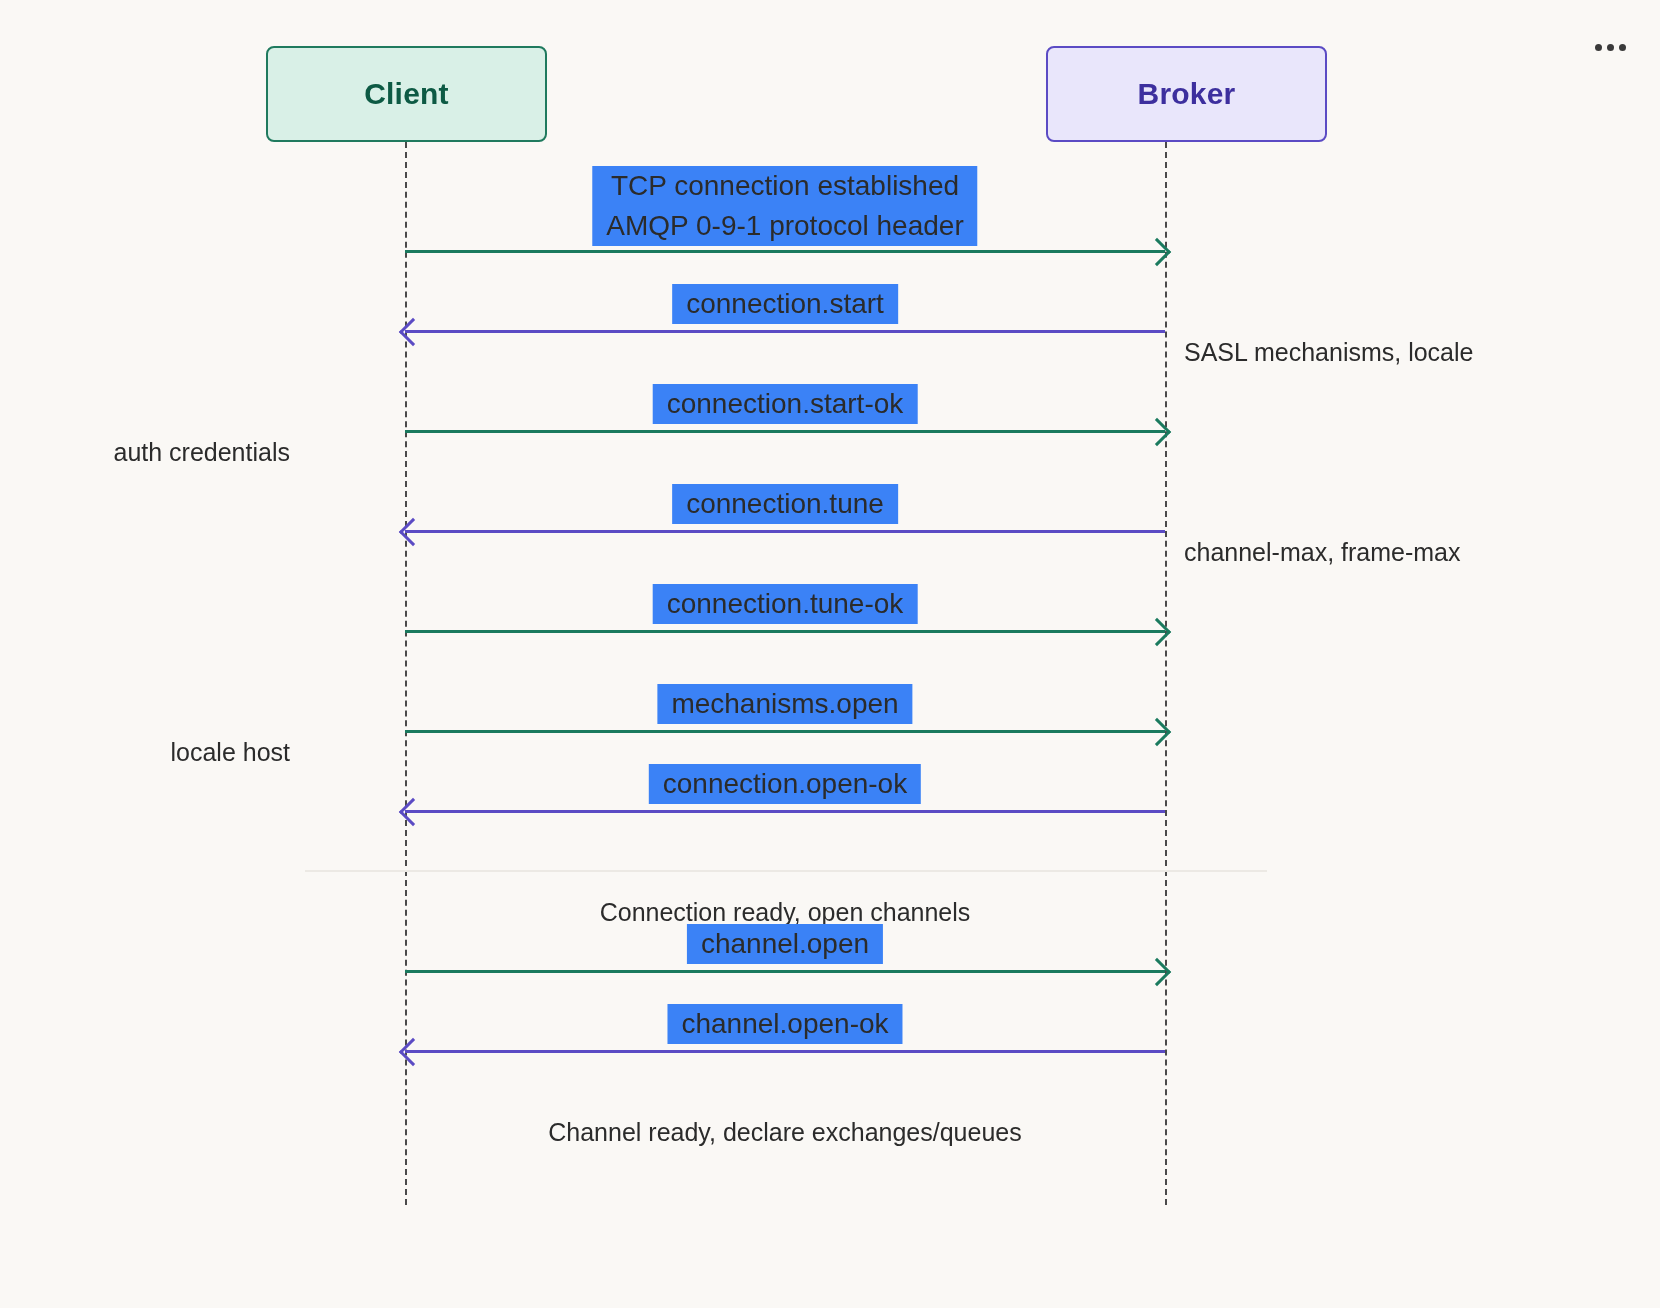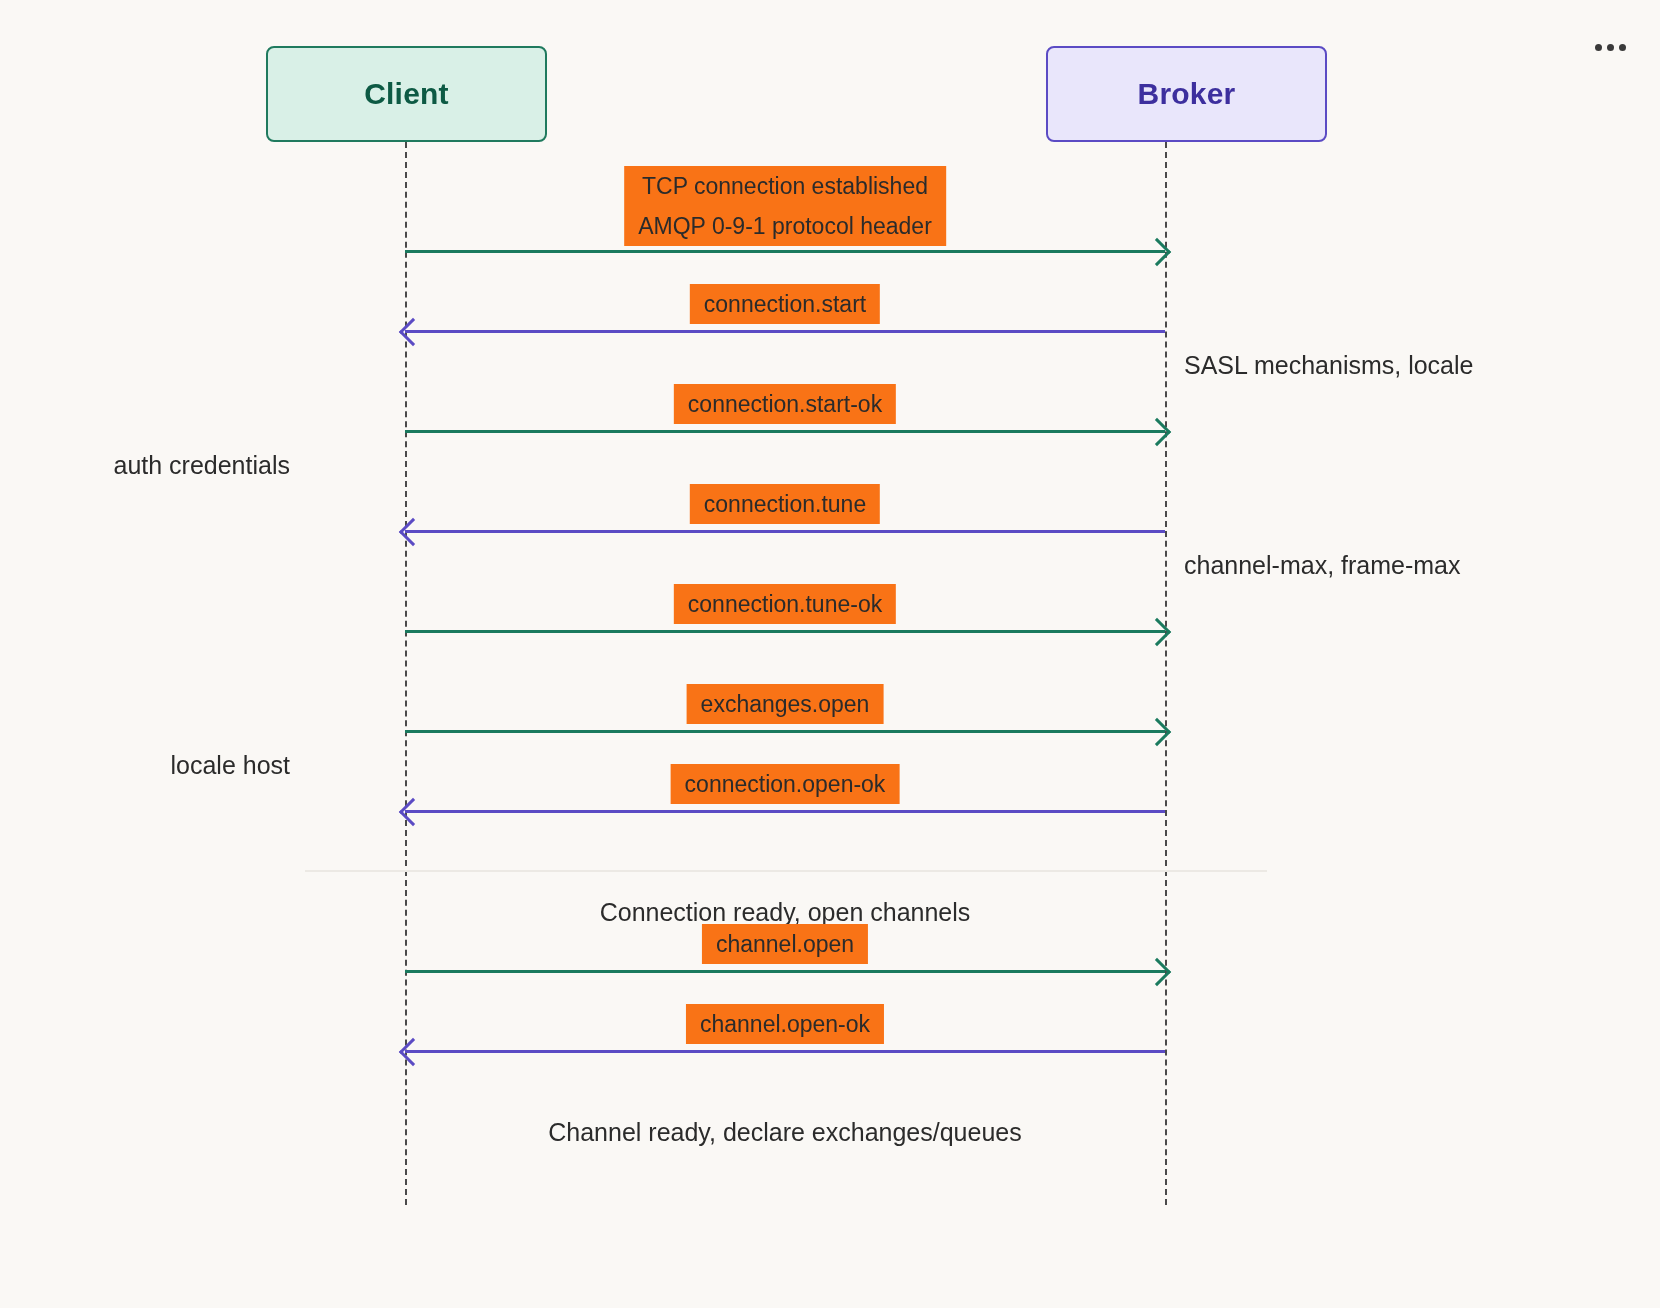--- a/index.html
+++ b/index.html
@@ -138,9 +138,9 @@
     transform: translateX(-50%);
     bottom: 6px;
     padding: 0 14px;
-    background: #f97316;
+    background: #3b82f6;
     color: #2b2b2b;
-    font-size: 23px;
+    font-size: 28px;
     line-height: 40px;
     white-space: nowrap;
     text-align: center;

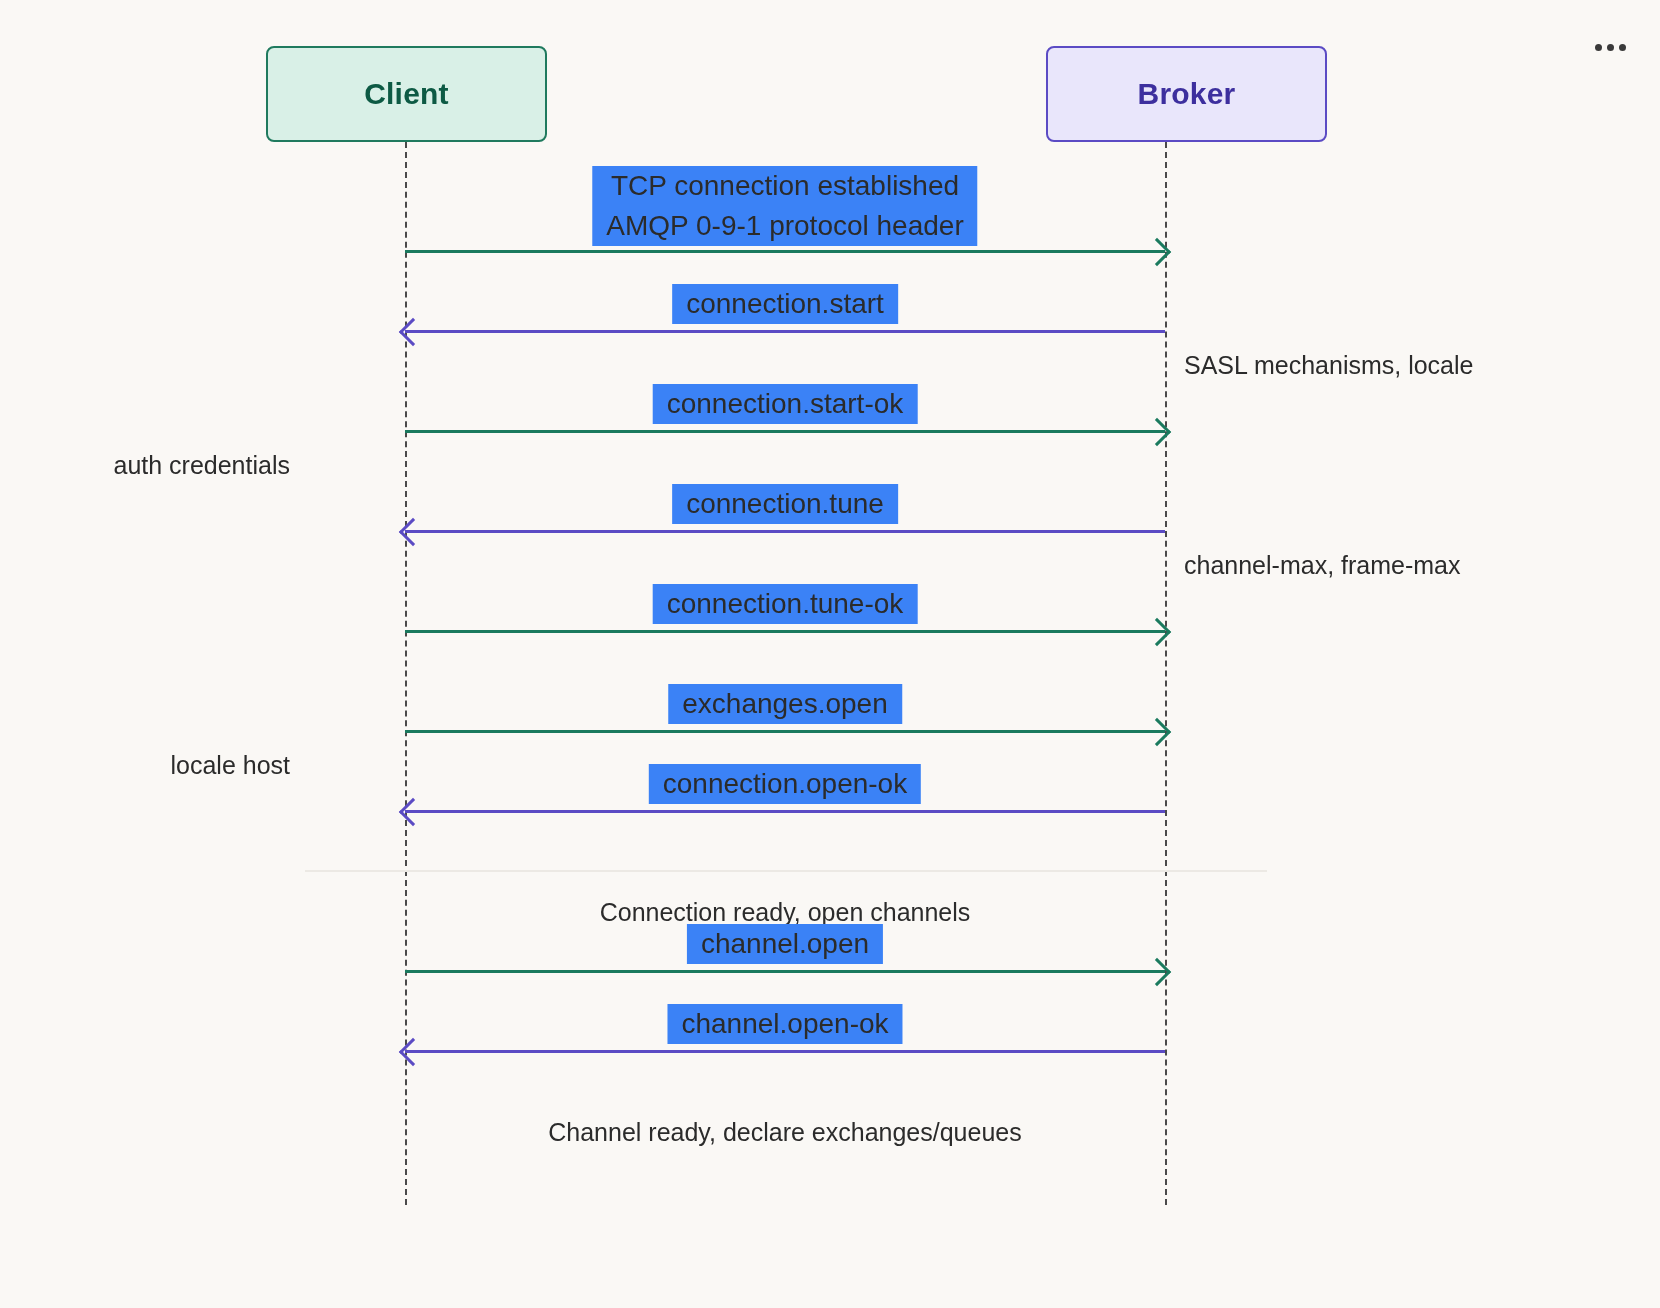--- a/index.html
+++ b/index.html
@@ -157,7 +157,6 @@
     font-size: 25px;
     color: #2b2b2b;
     white-space: nowrap;
-    margin-top: 13px;
   }
   .annotation.right { left: 1184px; }
   .annotation.left  { text-align: right; }

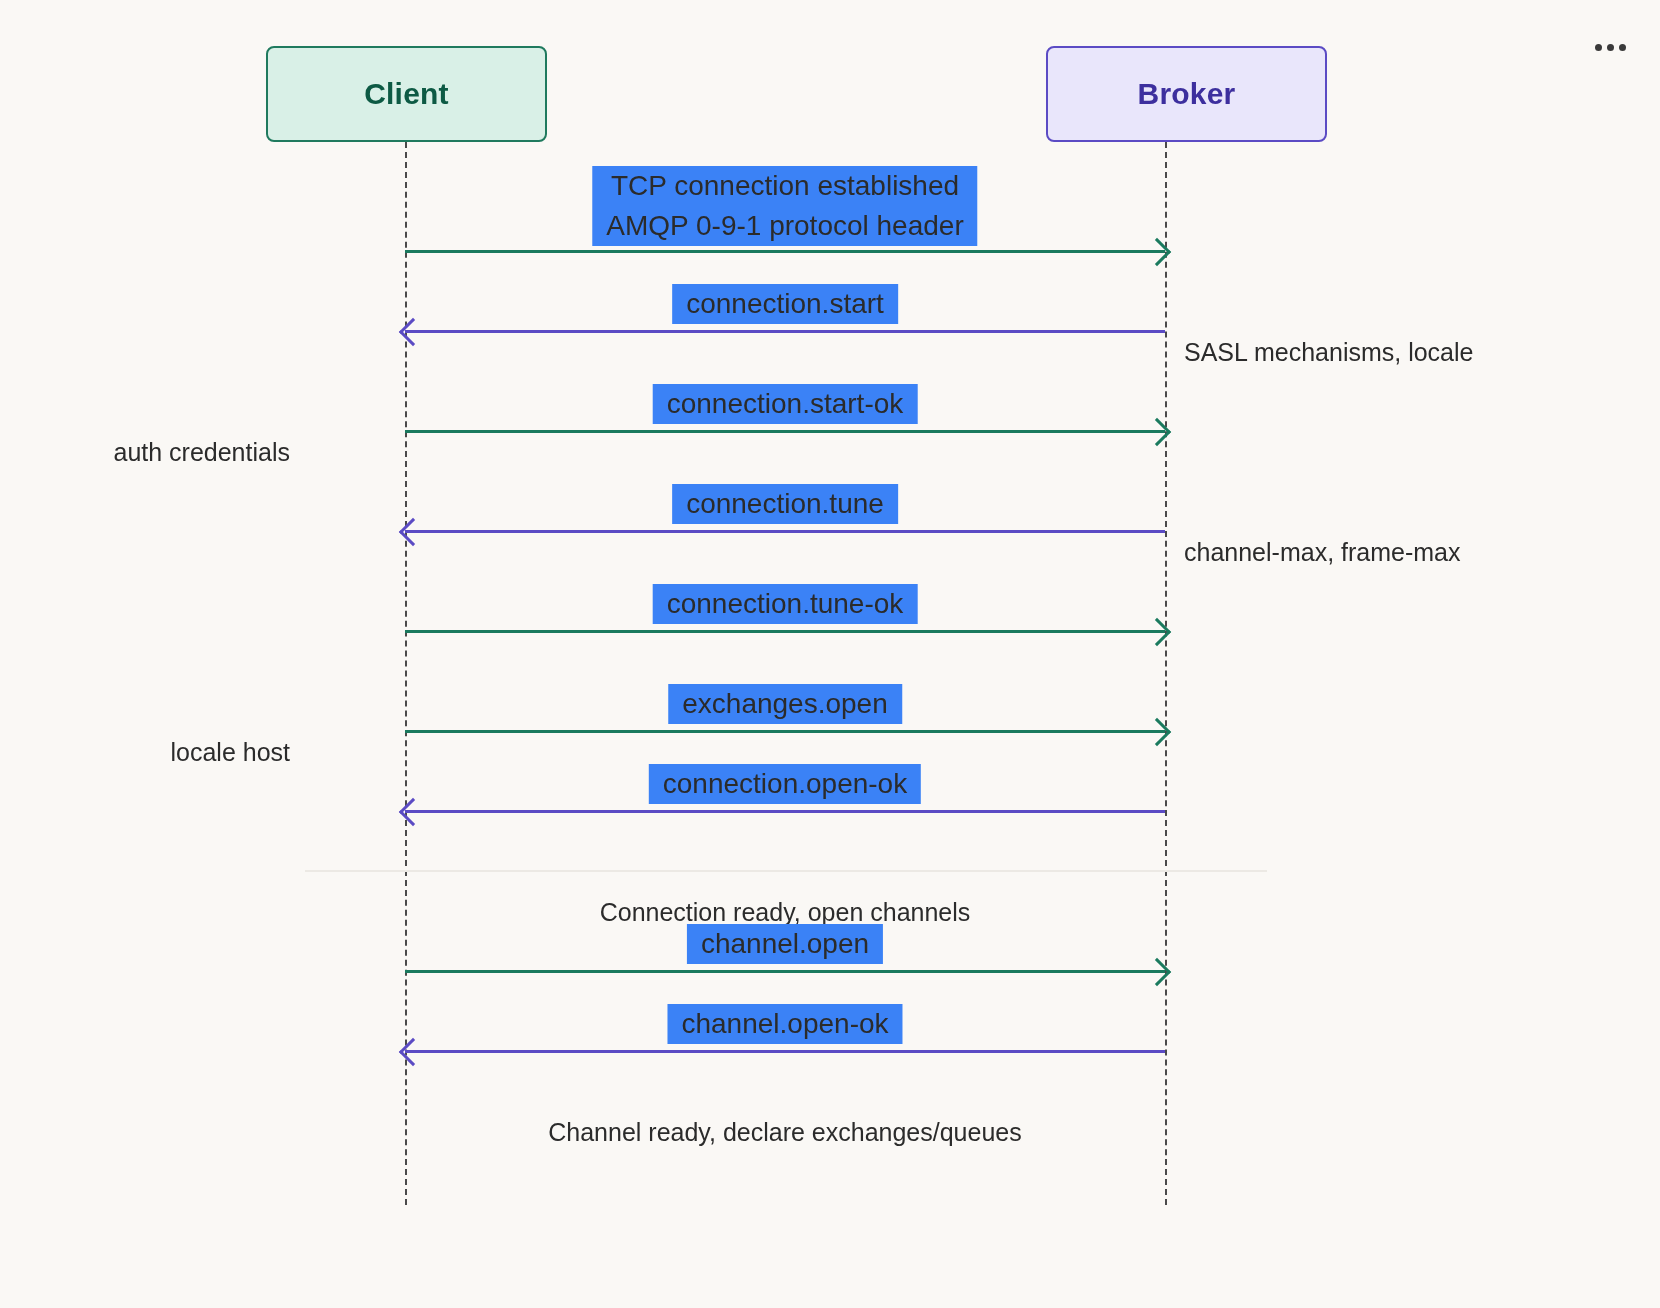--- a/index.html
+++ b/index.html
@@ -231,7 +231,7 @@
   <div class="msg fwd" style="top:730px">
     <div class="line"></div>
     <div class="head"></div>
-    <div class="label">exchanges.open</div>
+    <div class="label">mechanisms.open</div>
   </div>
 
   <div class="msg rev" style="top:810px">

